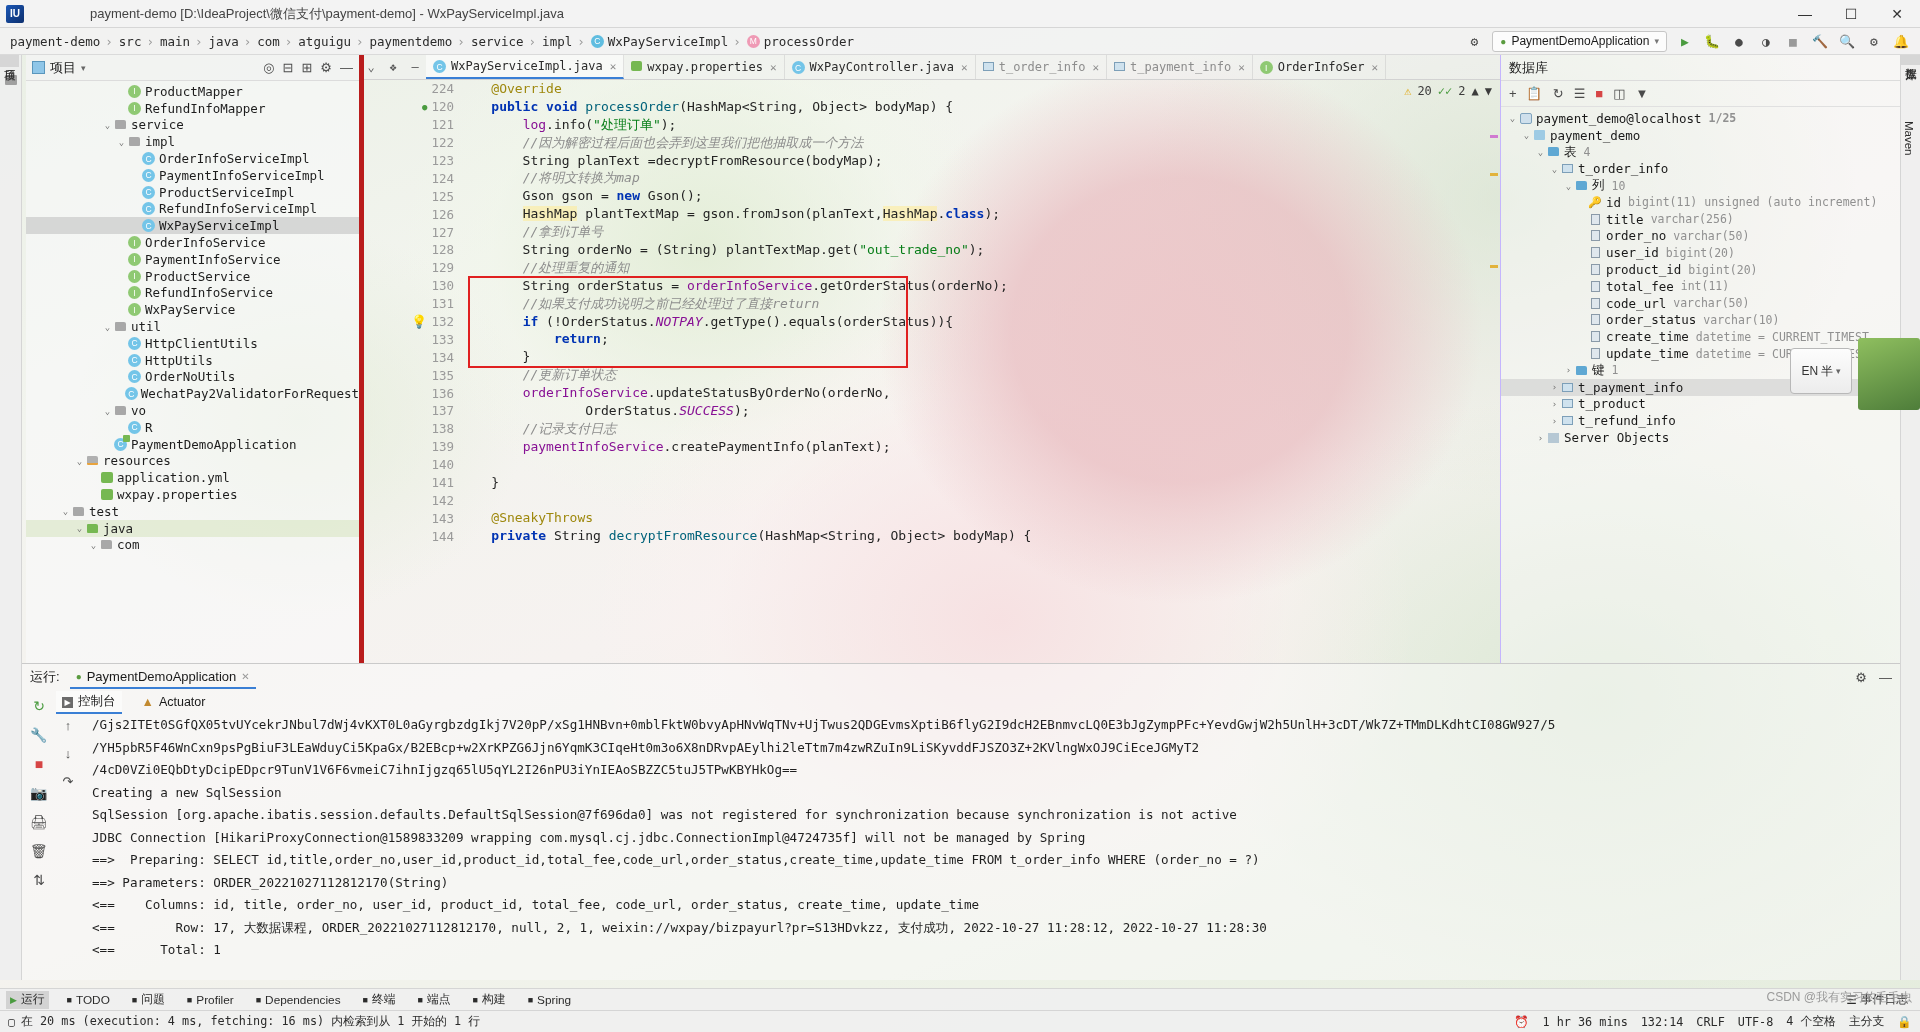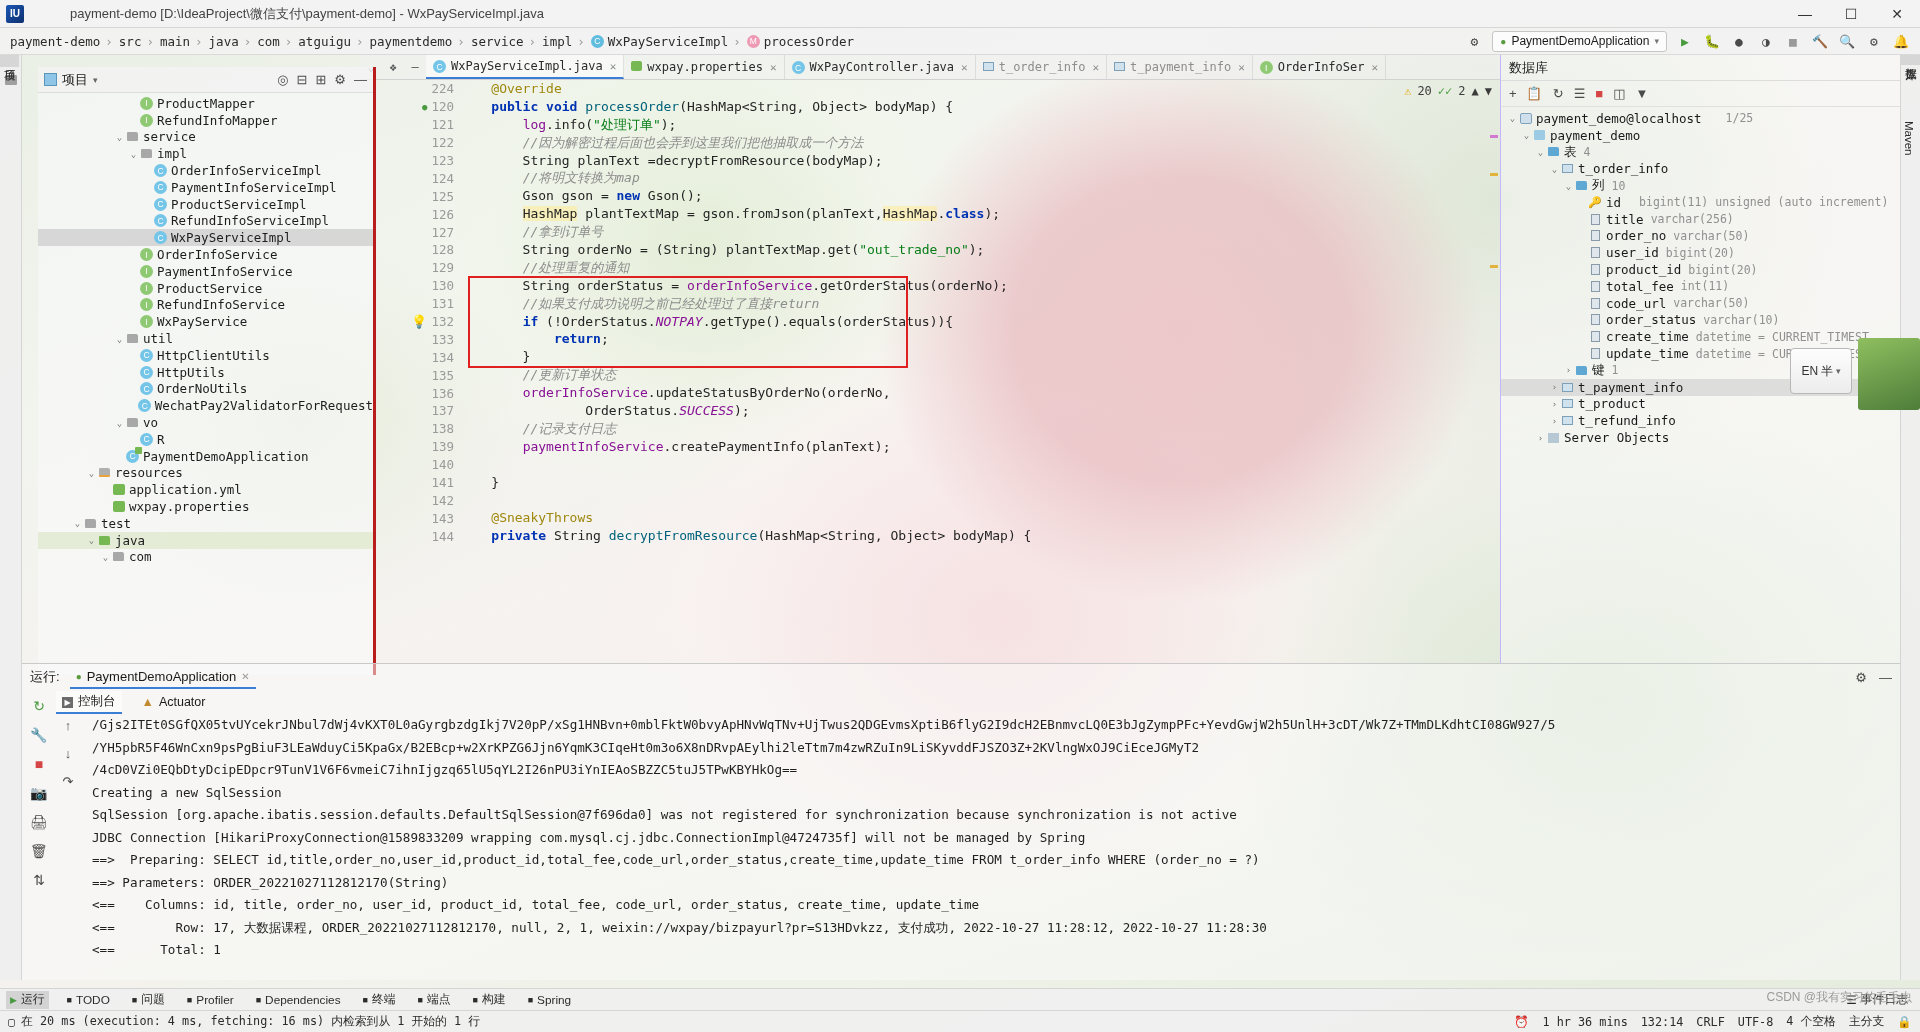--- a/index.html
+++ b/index.html
@@ -42,7 +42,7 @@
     border-radius: 2px;
   }
   .menu-item { padding: 3px 7px; cursor: default; white-space: nowrap; }
-  #winTitle { margin-left: 38px; color: #444; font-size: 13px; white-space: nowrap; }
+  #winTitle { margin-left: 58px; color: #444; font-size: 13px; white-space: nowrap; }
   #winbtns { margin-left:auto; display:flex; height:28px; }
   .winbtn { width: 46px; height: 28px; display:flex; align-items:center; justify-content:center; font-size: 14px; color:#333; }
 

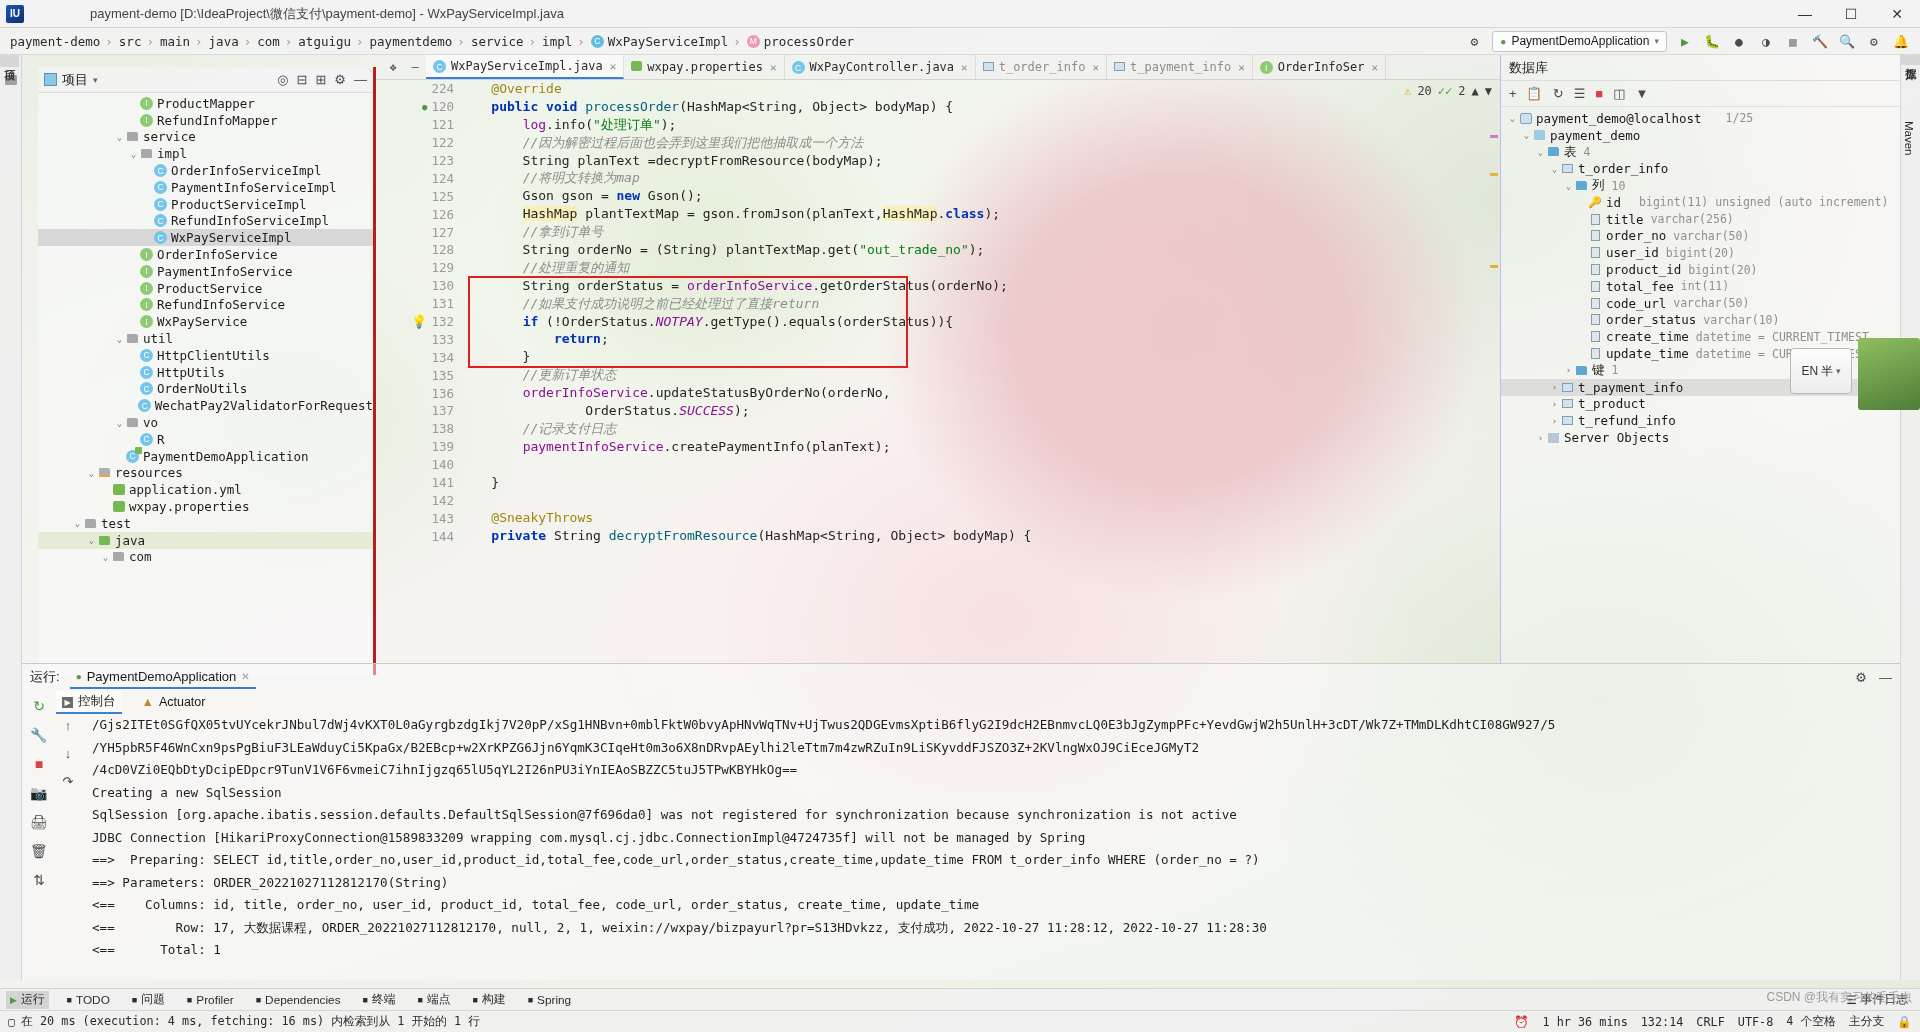--- a/index.html
+++ b/index.html
@@ -85,9 +85,9 @@
 
   
   #projectpanel {
-    position:absolute; left:38px; top:55px; width:338px; height:608px;
+    position:absolute; left:26px; top:55px; width:338px; height:608px;
     background: rgba(250,250,252,0.55);
-    border-right:3px solid #b91c1c; z-index:15; overflow:hidden;margin-top:12px;
+    border-right:5px solid #b91c1c; z-index:15; overflow:hidden;
   }
   #projhdr {
     height:26px; display:flex; align-items:center; padding:0 6px;

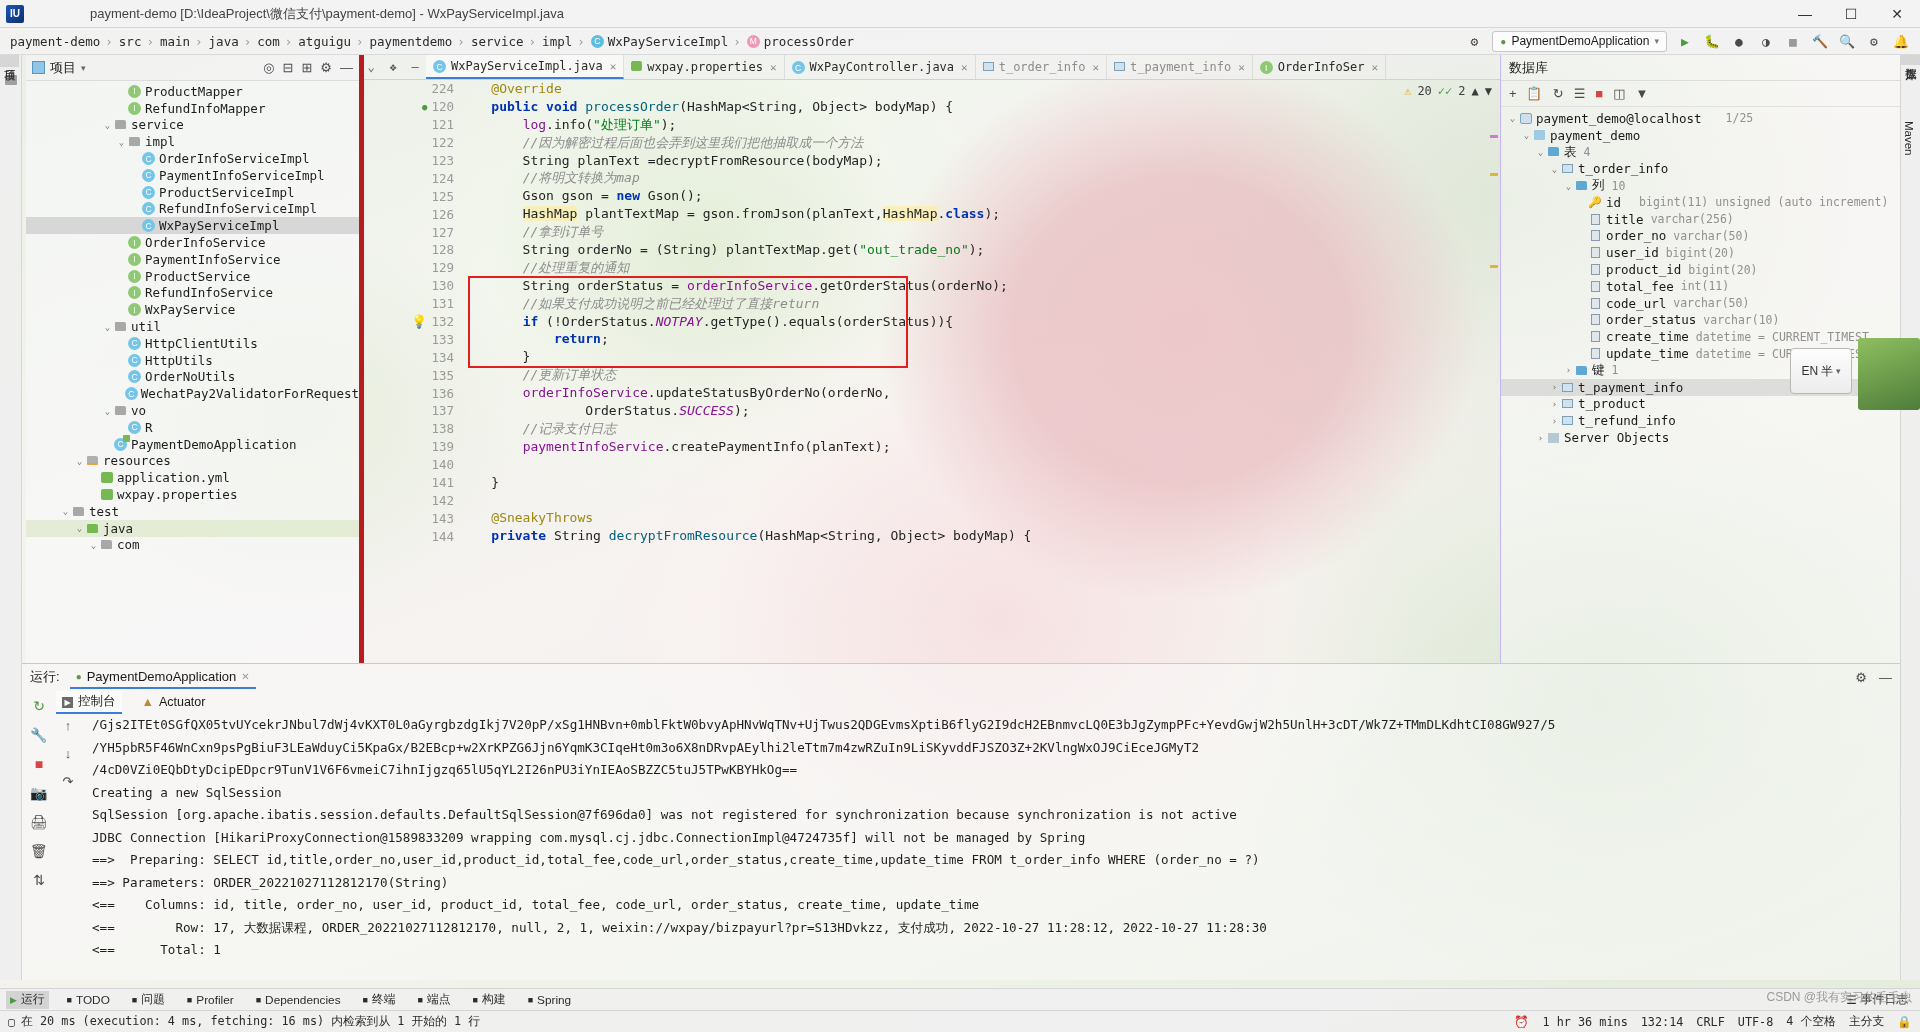--- a/index.html
+++ b/index.html
@@ -706,7 +706,7 @@
           <span style="width:12px;height:11px;background:#cfe0ec;border:1px solid #7fa3bd;border-radius:2px;display:inline-block"></span>
         </span>
         <span>payment_demo@localhost</span>
-        <span class="dim" style="margin-left: 24px; font-size: 11.5px;">1/25</span>
+        <span class="dim" style="margin-left: 7px; font-size: 11.5px; font-weight: bold;">1/25</span>
       </div>
       <div class="dbrow" style="padding-left: 20px;">
         <span class="arrow">⌄</span>

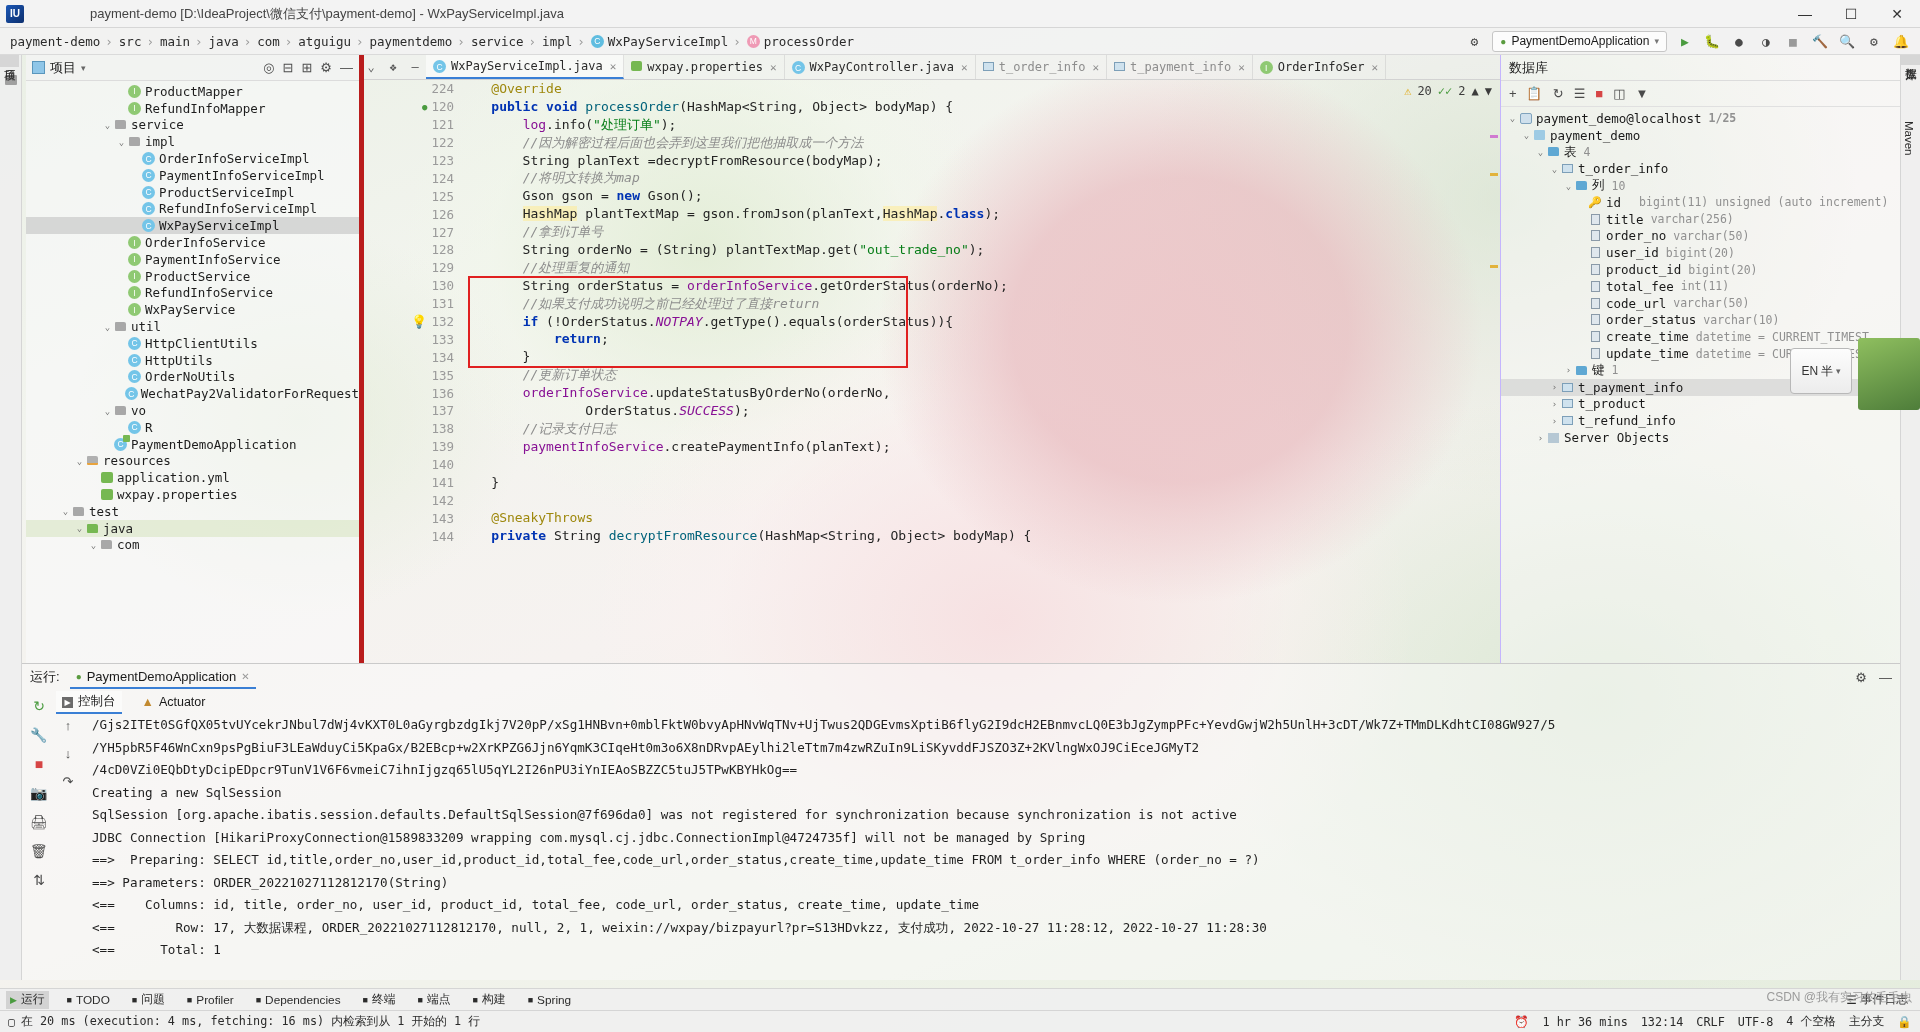--- a/index.html
+++ b/index.html
@@ -744,7 +744,7 @@
           <span class="keyico">🔑</span>
         </span>
         <span>id</span>
-        <span class="dim" style="margin-left: 18px; font-size: 11.5px;">bigint(11) unsigned (auto increment)</span>
+        <span class="dim" style="margin-left: 7px; font-size: 11.5px;">bigint(11) unsigned (auto increment)</span>
       </div>
       <div class="dbrow" style="padding-left: 76px;">
         <span class="arrow"></span>

